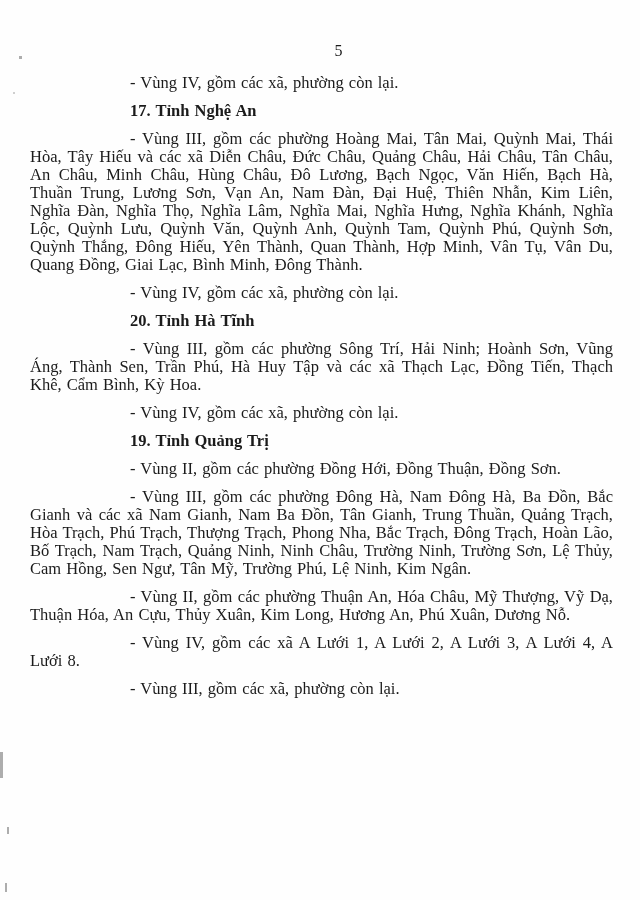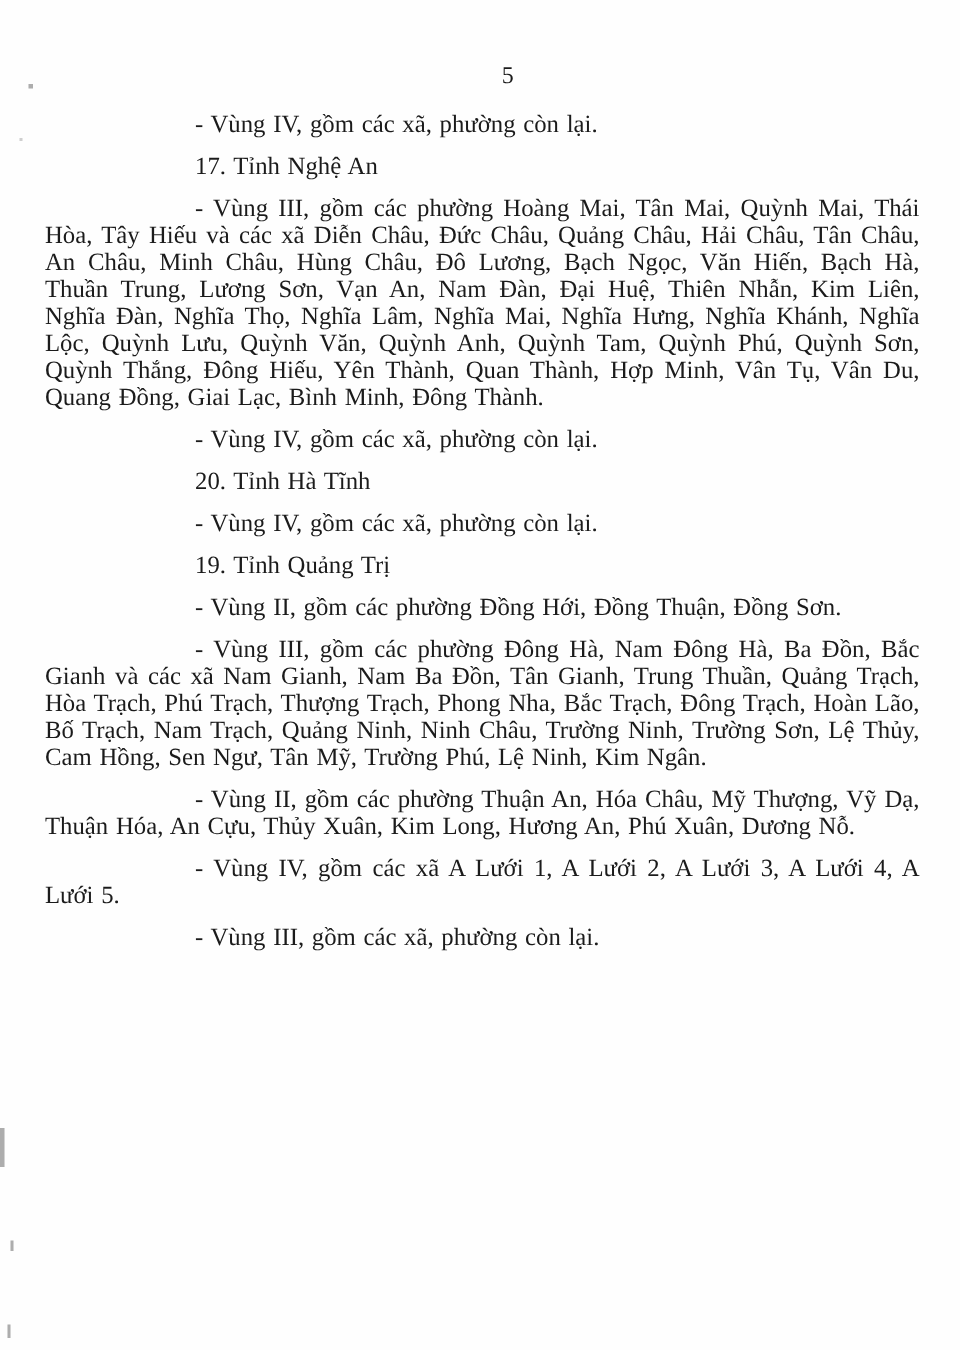--- a/index.html
+++ b/index.html
@@ -39,6 +39,7 @@
   }
   p.heading {
     text-align: left;
+    font-weight: bold;
   }
   
   .artifact {

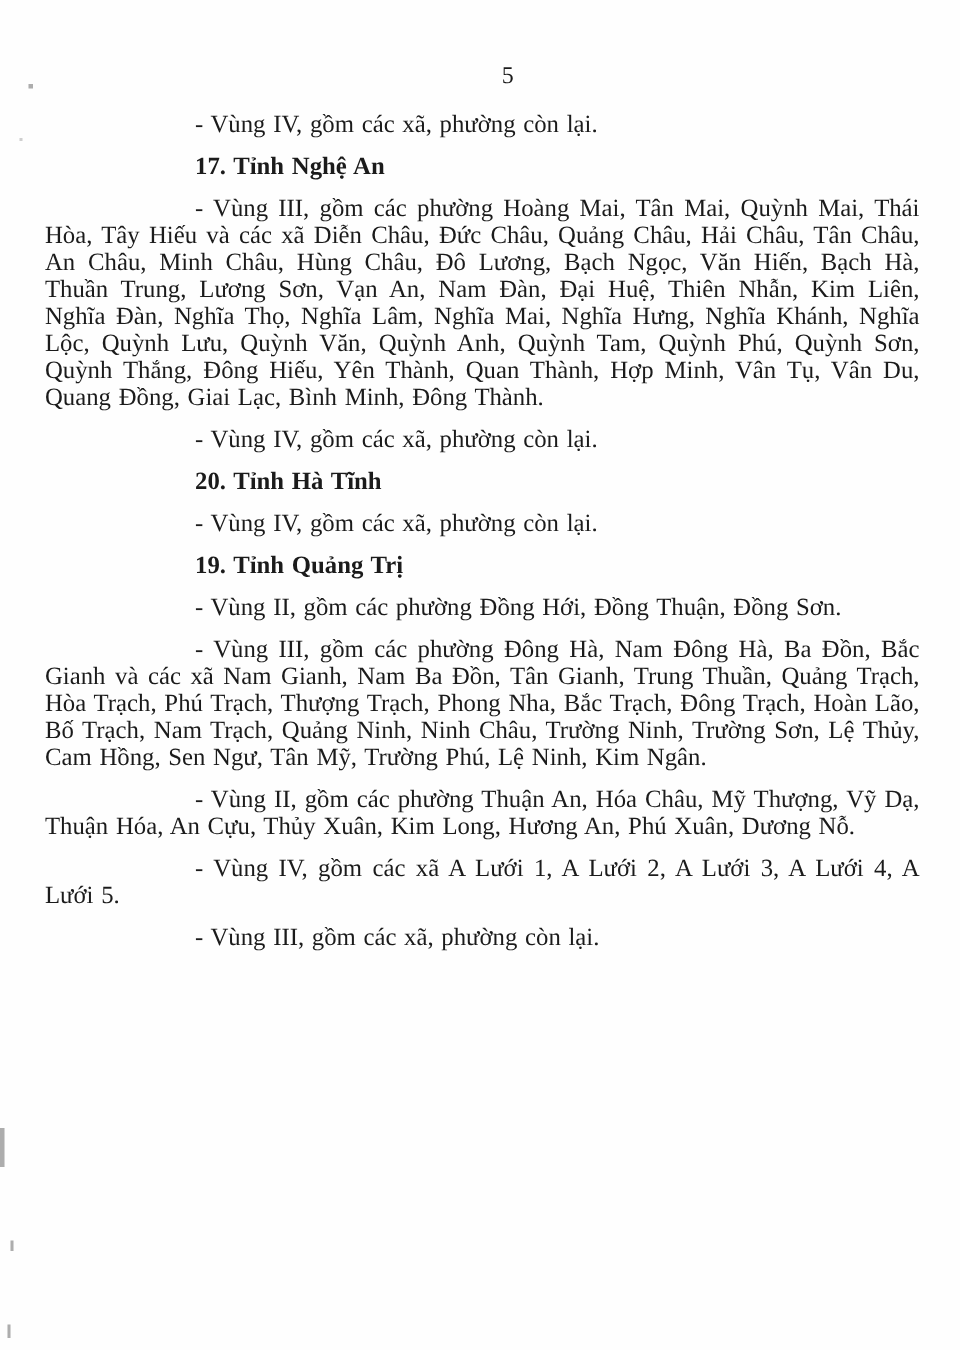--- a/index.html
+++ b/index.html
@@ -72,6 +72,7 @@
     <p class="para">- Vùng III, gồm các phường Hoàng Mai, Tân Mai, Quỳnh Mai, Thái Hòa, Tây Hiếu và các xã Diễn Châu, Đức Châu, Quảng Châu, Hải Châu, Tân Châu, An Châu, Minh Châu, Hùng Châu, Đô Lương, Bạch Ngọc, Văn Hiến, Bạch Hà, Thuần Trung, Lương Sơn, Vạn An, Nam Đàn, Đại Huệ, Thiên Nhẫn, Kim Liên, Nghĩa Đàn, Nghĩa Thọ, Nghĩa Lâm, Nghĩa Mai, Nghĩa Hưng, Nghĩa Khánh, Nghĩa Lộc, Quỳnh Lưu, Quỳnh Văn, Quỳnh Anh, Quỳnh Tam, Quỳnh Phú, Quỳnh Sơn, Quỳnh Thắng, Đông Hiếu, Yên Thành, Quan Thành, Hợp Minh, Vân Tụ, Vân Du, Quang Đồng, Giai Lạc, Bình Minh, Đông Thành.</p>
     <p class="para">- Vùng IV, gồm các xã, phường còn lại.</p>
     <p class="para heading">20. Tỉnh Hà Tĩnh</p>
+    <p class="para">- Vùng III, gồm các phường Sông Trí, Hải Ninh; Hoành Sơn, Vũng Áng, Thành Sen, Trần Phú, Hà Huy Tập và các xã Thạch Lạc, Đồng Tiến, Thạch Khê, Cẩm Bình, Kỳ Hoa.</p>
     <p class="para">- Vùng IV, gồm các xã, phường còn lại.</p>
     <p class="para heading">19. Tỉnh Quảng Trị</p>
     <p class="para">- Vùng II, gồm các phường Đồng Hới, Đồng Thuận, Đồng Sơn.</p>

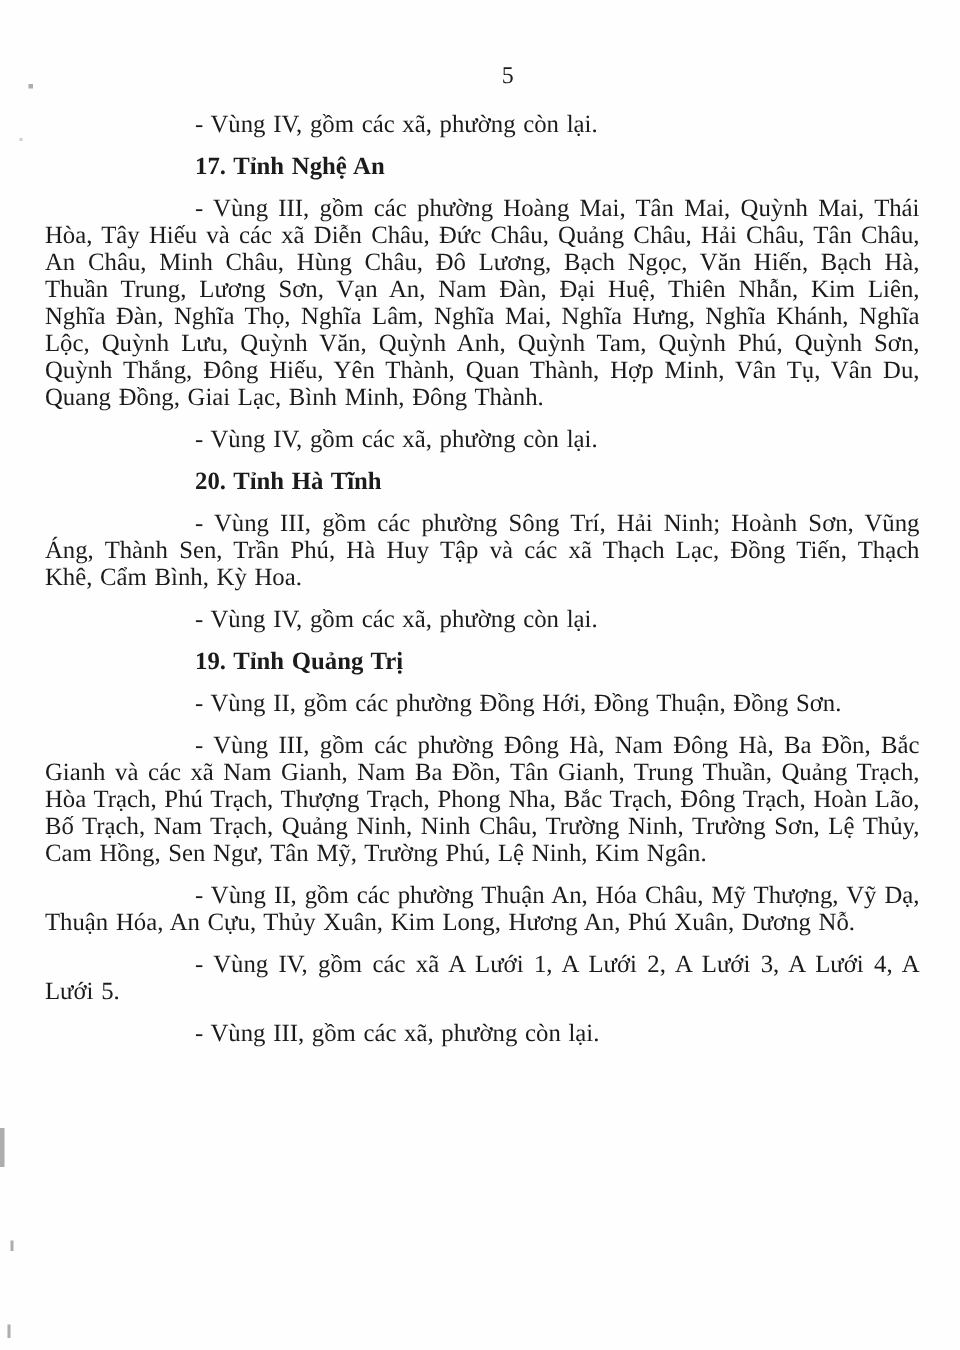--- a/index.html
+++ b/index.html
@@ -78,7 +78,7 @@
     <p class="para">- Vùng II, gồm các phường Đồng Hới, Đồng Thuận, Đồng Sơn.</p>
     <p class="para">- Vùng III, gồm các phường Đông Hà, Nam Đông Hà, Ba Đồn, Bắc Gianh và các xã Nam Gianh, Nam Ba Đồn, Tân Gianh, Trung Thuần, Quảng Trạch, Hòa Trạch, Phú Trạch, Thượng Trạch, Phong Nha, Bắc Trạch, Đông Trạch, Hoàn Lão, Bố Trạch, Nam Trạch, Quảng Ninh, Ninh Châu, Trường Ninh, Trường Sơn, Lệ Thủy, Cam Hồng, Sen Ngư, Tân Mỹ, Trường Phú, Lệ Ninh, Kim Ngân.</p>
     <p class="para">- Vùng II, gồm các phường Thuận An, Hóa Châu, Mỹ Thượng, Vỹ Dạ, Thuận Hóa, An Cựu, Thủy Xuân, Kim Long, Hương An, Phú Xuân, Dương Nỗ.</p>
-    <p class="para">- Vùng IV, gồm các xã A Lưới 1, A Lưới 2, A Lưới 3, A Lưới 4, A Lưới 5.</p>
+    <p class="para">- Vùng IV, gồm các xã A Lưới 1, A Lưới 2, A Lưới 3, A Lưới 4, A Lưới 8.</p>
     <p class="para">- Vùng III, gồm các xã, phường còn lại.</p>
   </div>
 </div>

